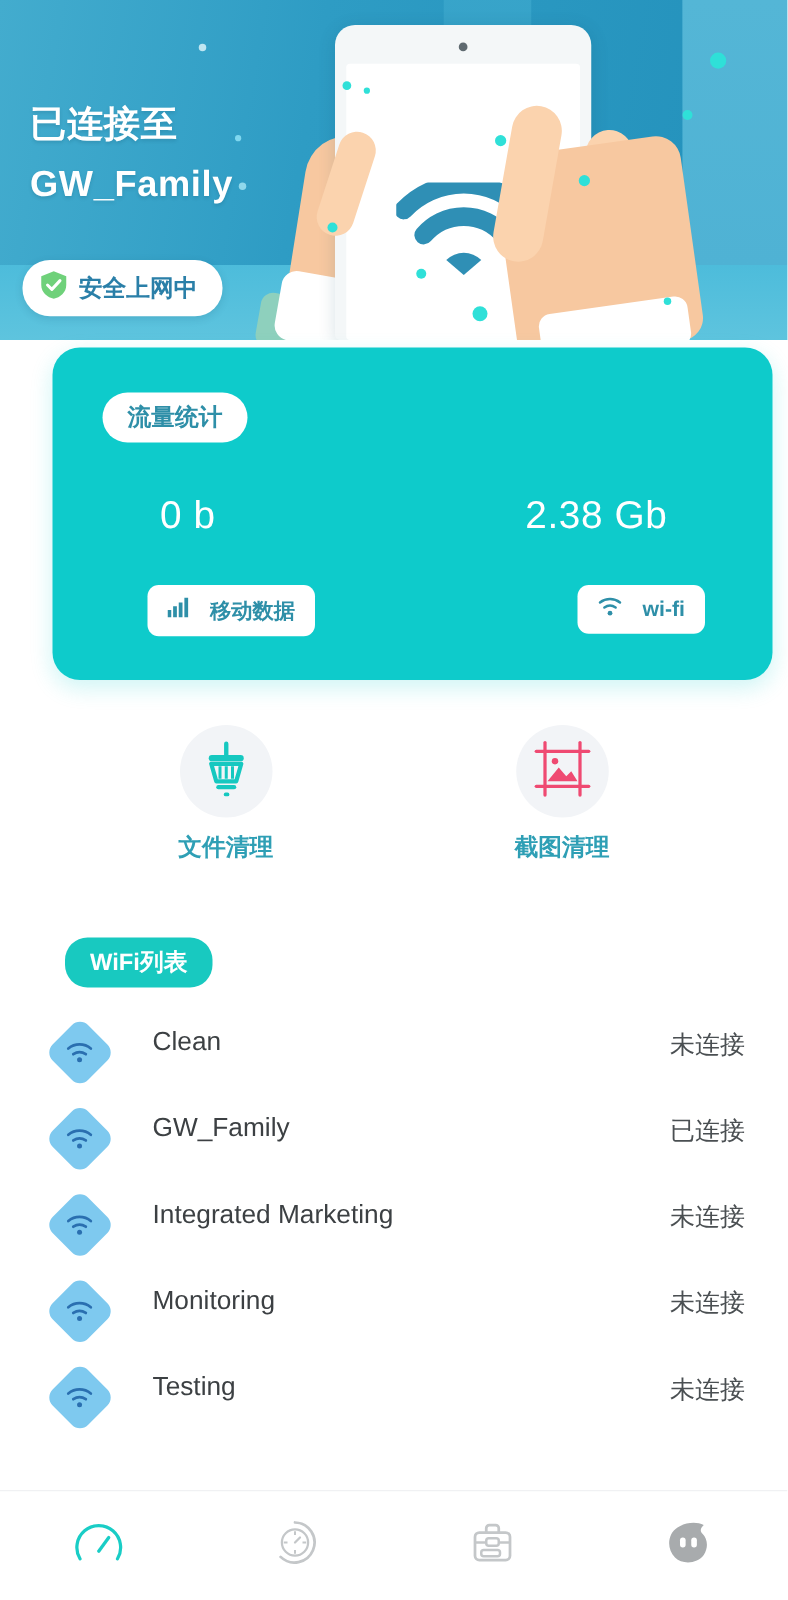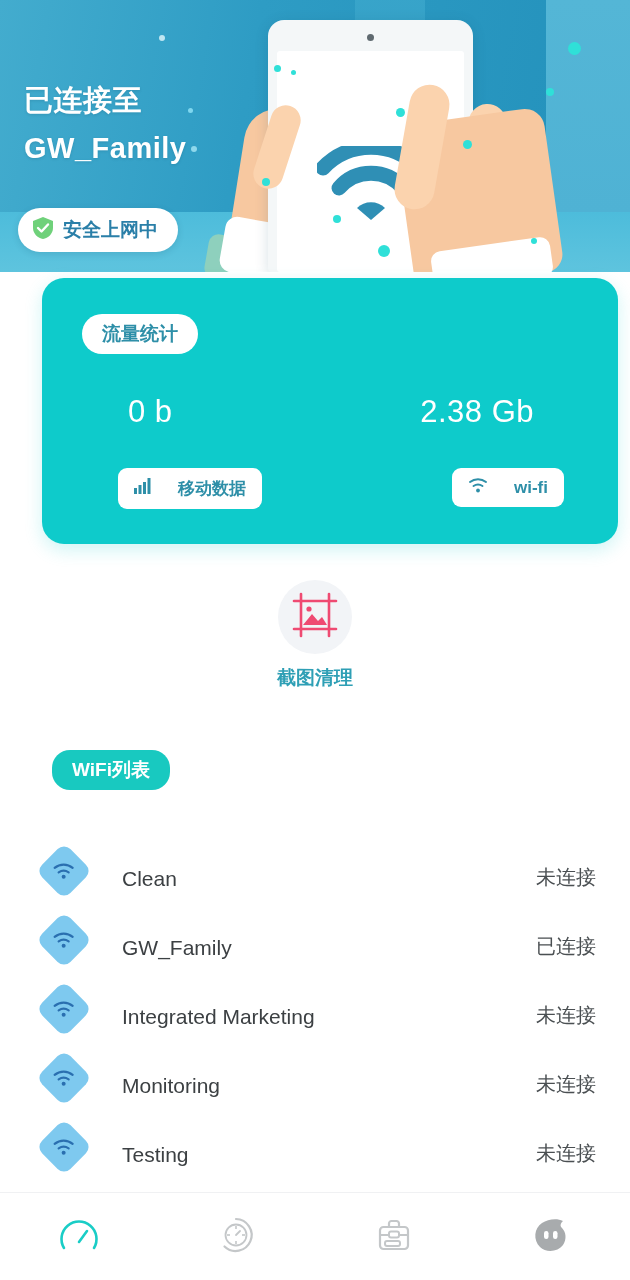--- a/index.html
+++ b/index.html
@@ -127,7 +127,7 @@
   .traffic-val.right { right: 84px; }
   .traffic-btn {
     position: absolute; top: 190px;
-    display: flex; align-items: center; gap: 26px;
+    display: flex; align-items: center; gap: 16px;
     background: #ffffff; border-radius: 9px; padding: 9px 16px;
     color: #2e8fa8; font-size: 17px; font-weight: 600;
   }

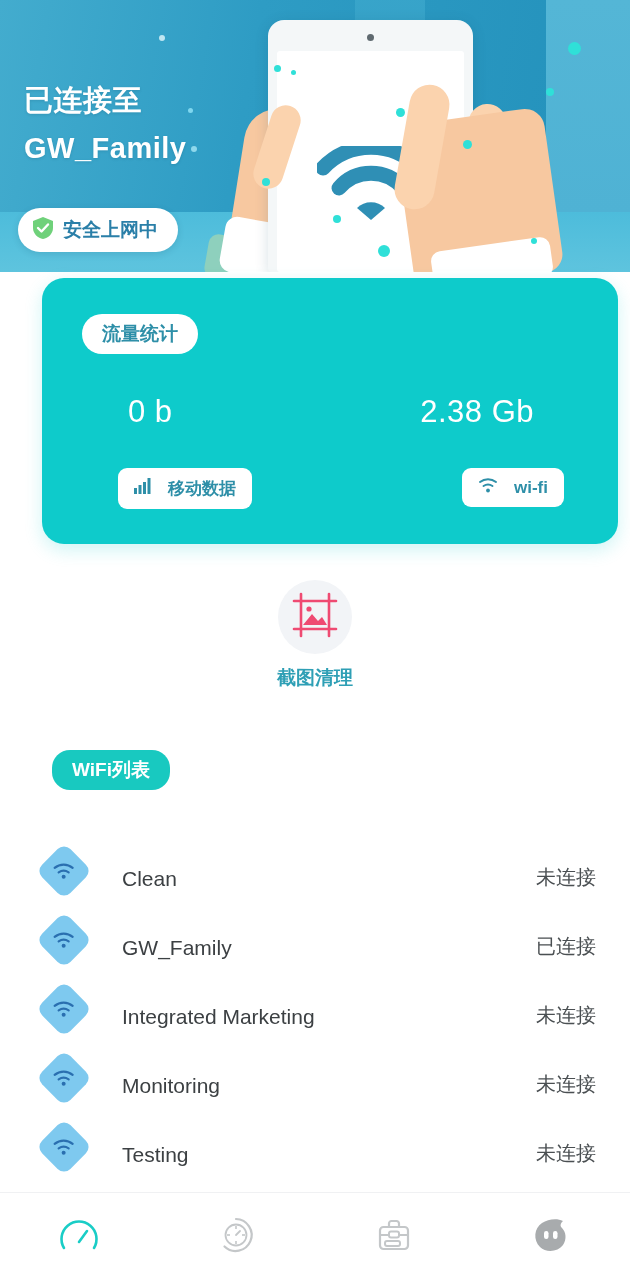--- a/index.html
+++ b/index.html
@@ -274,6 +274,23 @@
   <div class="actions">
 
 
+    <div class="action">
+      <div class="action-circle">
+        <span>
+          <svg width="46" height="46" viewBox="0 0 46 46">
+            <line x1="23" y1="3" x2="23" y2="13" stroke="#16c8c0" stroke-width="3.5" stroke-linecap="round"></line>
+            <rect x="9" y="12" width="28" height="5" rx="2.5" fill="#16c8c0"></rect>
+            <path d="M11 19 H35 L31 33 H15 Z" fill="none" stroke="#16c8c0" stroke-width="3.4" stroke-linejoin="round"></path>
+            <line x1="18" y1="21" x2="18" y2="31" stroke="#16c8c0" stroke-width="2.4"></line>
+            <line x1="23" y1="21" x2="23" y2="31" stroke="#16c8c0" stroke-width="2.4"></line>
+            <line x1="28" y1="21" x2="28" y2="31" stroke="#16c8c0" stroke-width="2.4"></line>
+            <rect x="15" y="36" width="16" height="3.4" rx="1.7" fill="#16c8c0"></rect>
+            <rect x="21" y="42" width="4.5" height="3" rx="1.5" fill="#16c8c0"></rect>
+          </svg>
+        </span>
+      </div>
+      <div class="action-label">文件清理</div>
+    </div>
 
     <div class="action">
       <div class="action-circle">

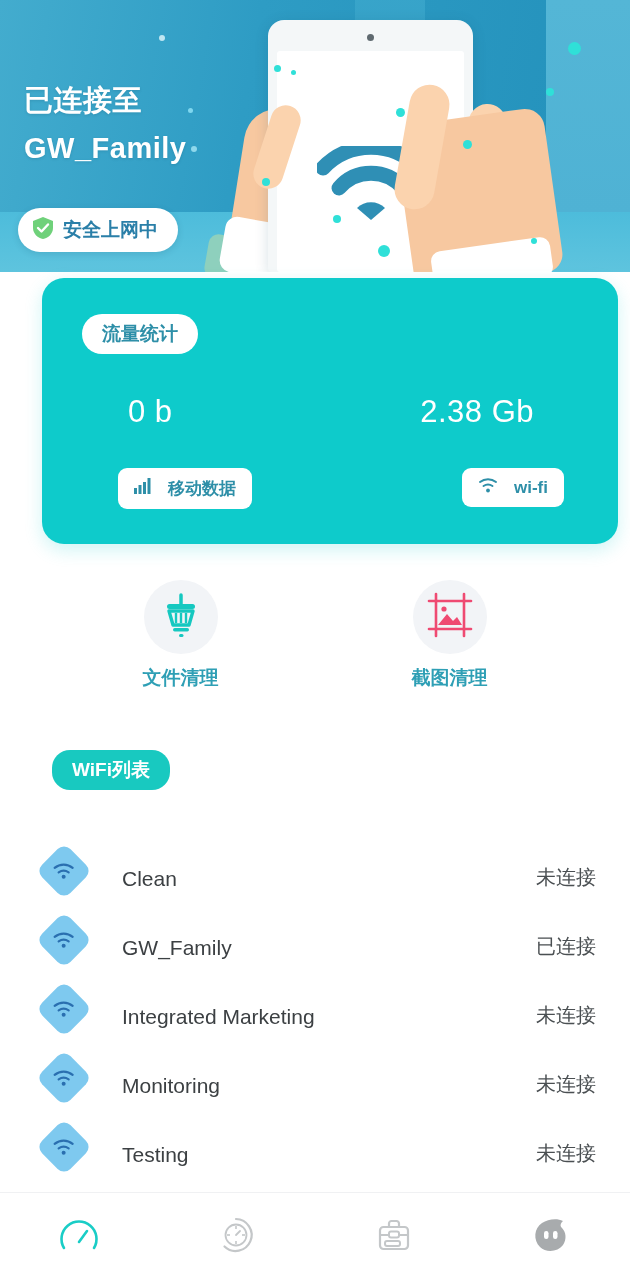--- a/index.html
+++ b/index.html
@@ -154,7 +154,7 @@
   }
   .wifi-list { position: absolute; left: 0; top: 822px; width: 630px; }
   .wifi-row {
-    display: flex; align-items: flex-end; height: 69px; padding: 0 34px 0 44px;
+    display: flex; align-items: flex-start; height: 69px; padding: 0 34px 0 44px;
   }
   .wifi-diamond {
     width: 40px; height: 40px; flex: 0 0 40px;

